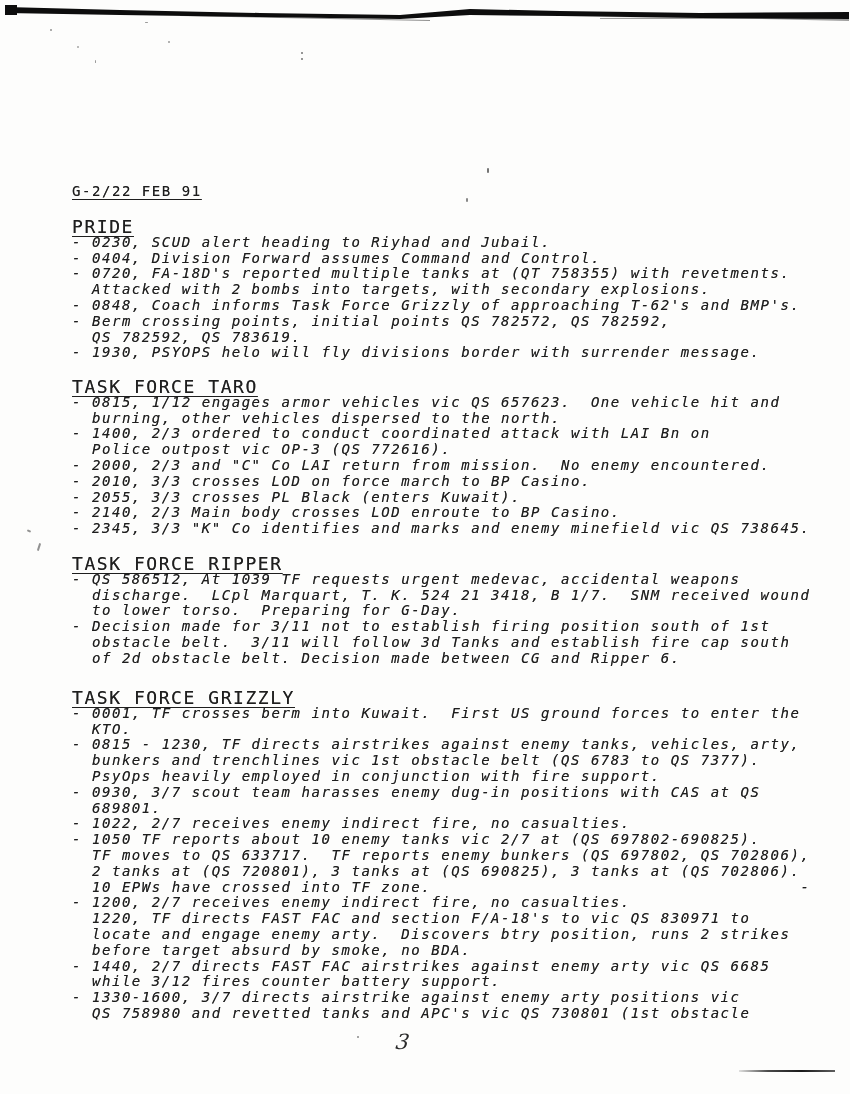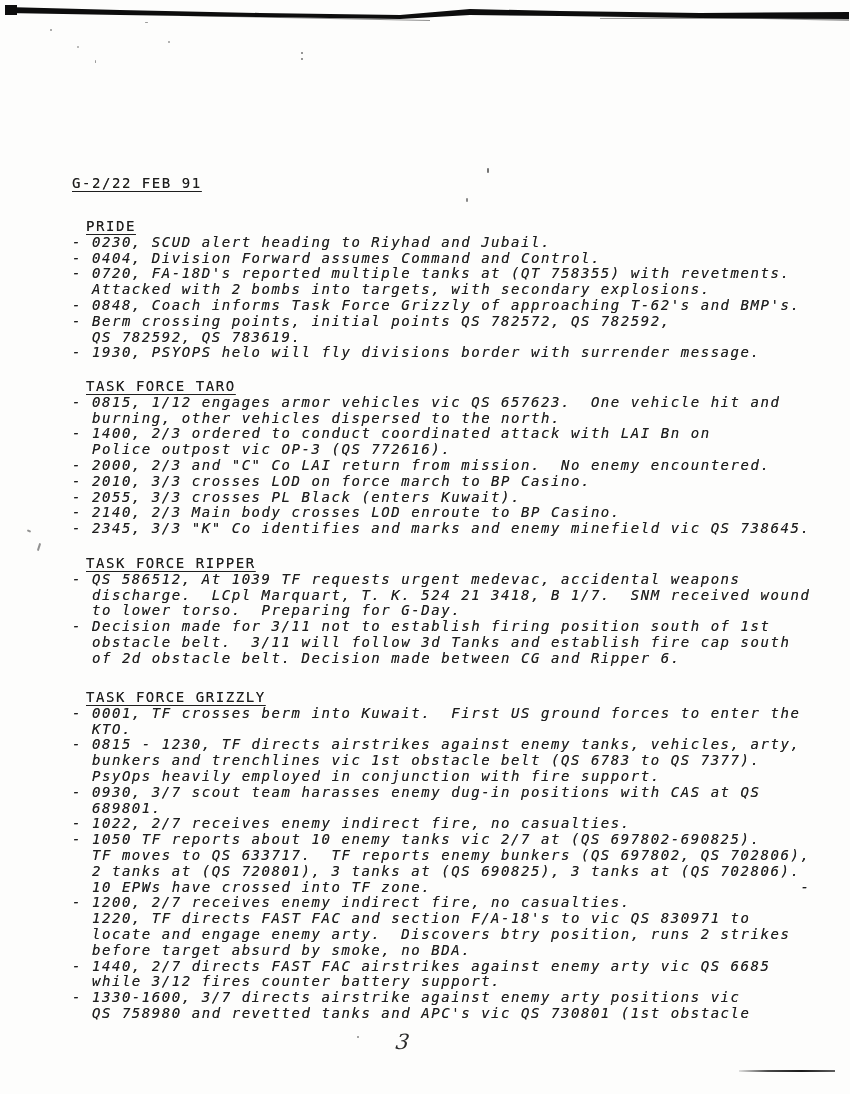--- a/index.html
+++ b/index.html
@@ -12,7 +12,7 @@
   .page{position:absolute;inset:0;}
   
   .doc-title{
-    position:absolute;left:72px;top:175px;
+    position:absolute;left:72px;top:183px;
     font-size:14px;letter-spacing:1.55px;white-space:pre;
     text-shadow:0 0 .5px rgba(20,20,20,.65);
   }

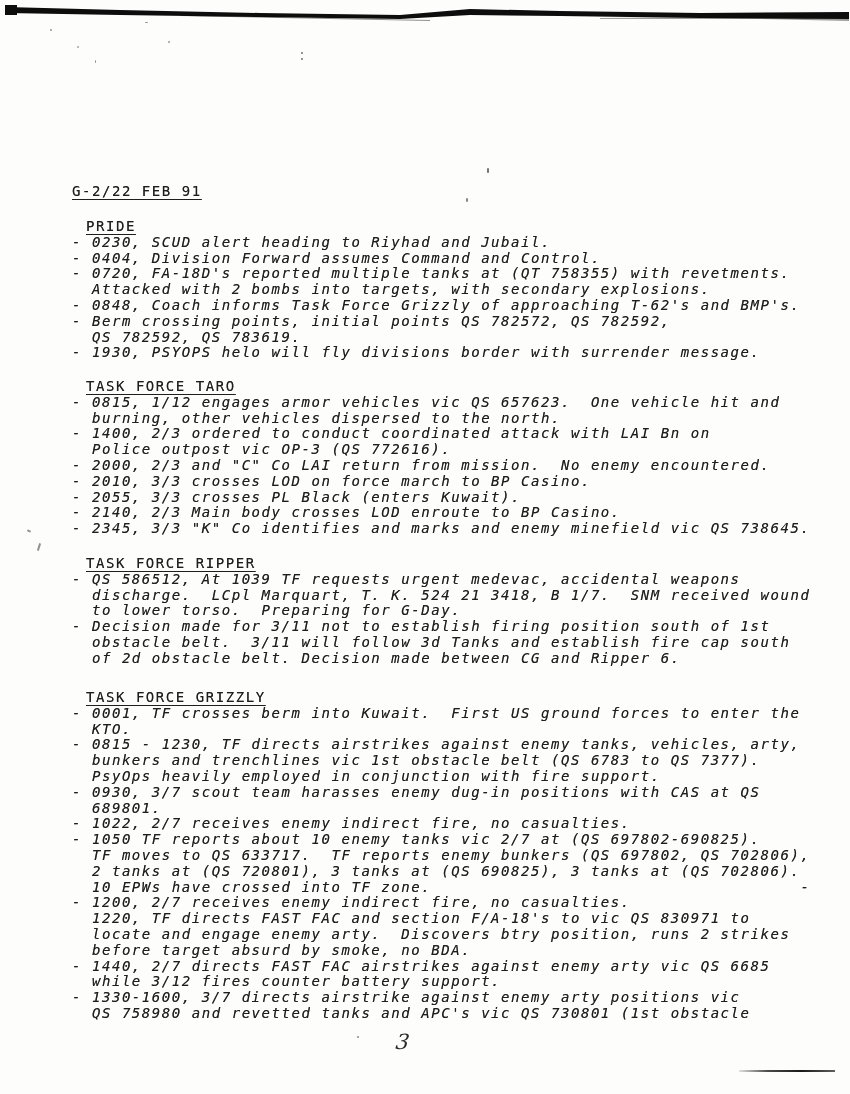--- a/index.html
+++ b/index.html
@@ -19,9 +19,8 @@
   .u{text-decoration:underline;text-underline-offset:3px;text-decoration-thickness:1.4px;}
   .tf-section{position:absolute;left:72px;white-space:pre;}
   .tf-heading{
-    font-size:14px;letter-spacing:1.55px;line-height:15.8px;
+    font-size:18px;letter-spacing:1.55px;line-height:15.8px;
     text-shadow:0 0 .5px rgba(20,20,20,.65);
-    margin-left:14px;
   }
   .log-line{
     font-size:14px;letter-spacing:1.55px;line-height:15.8px;height:15.8px;

